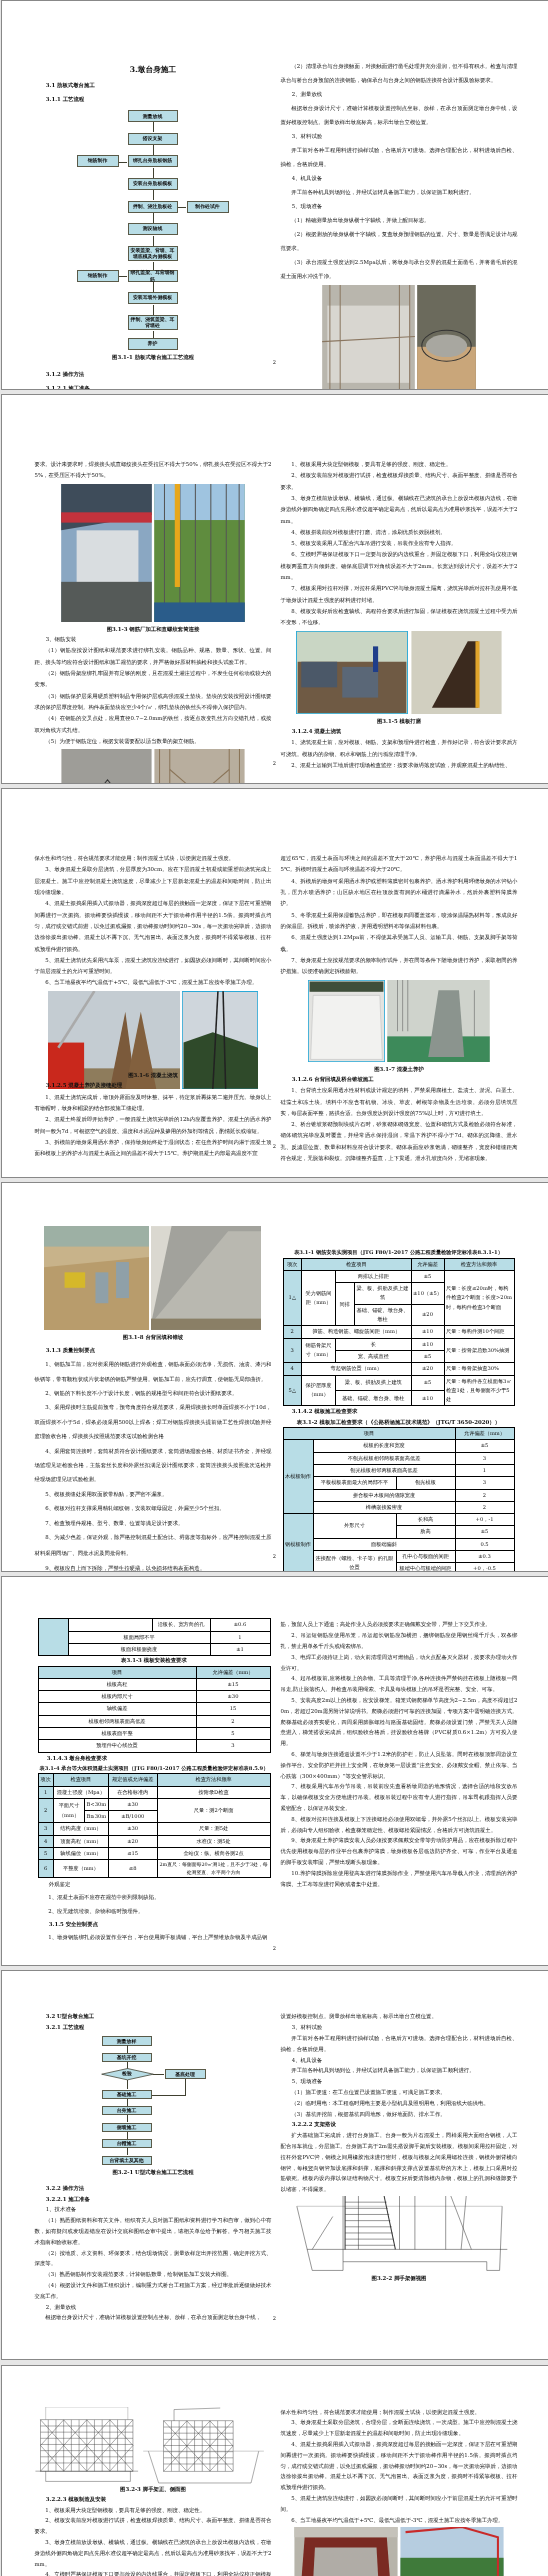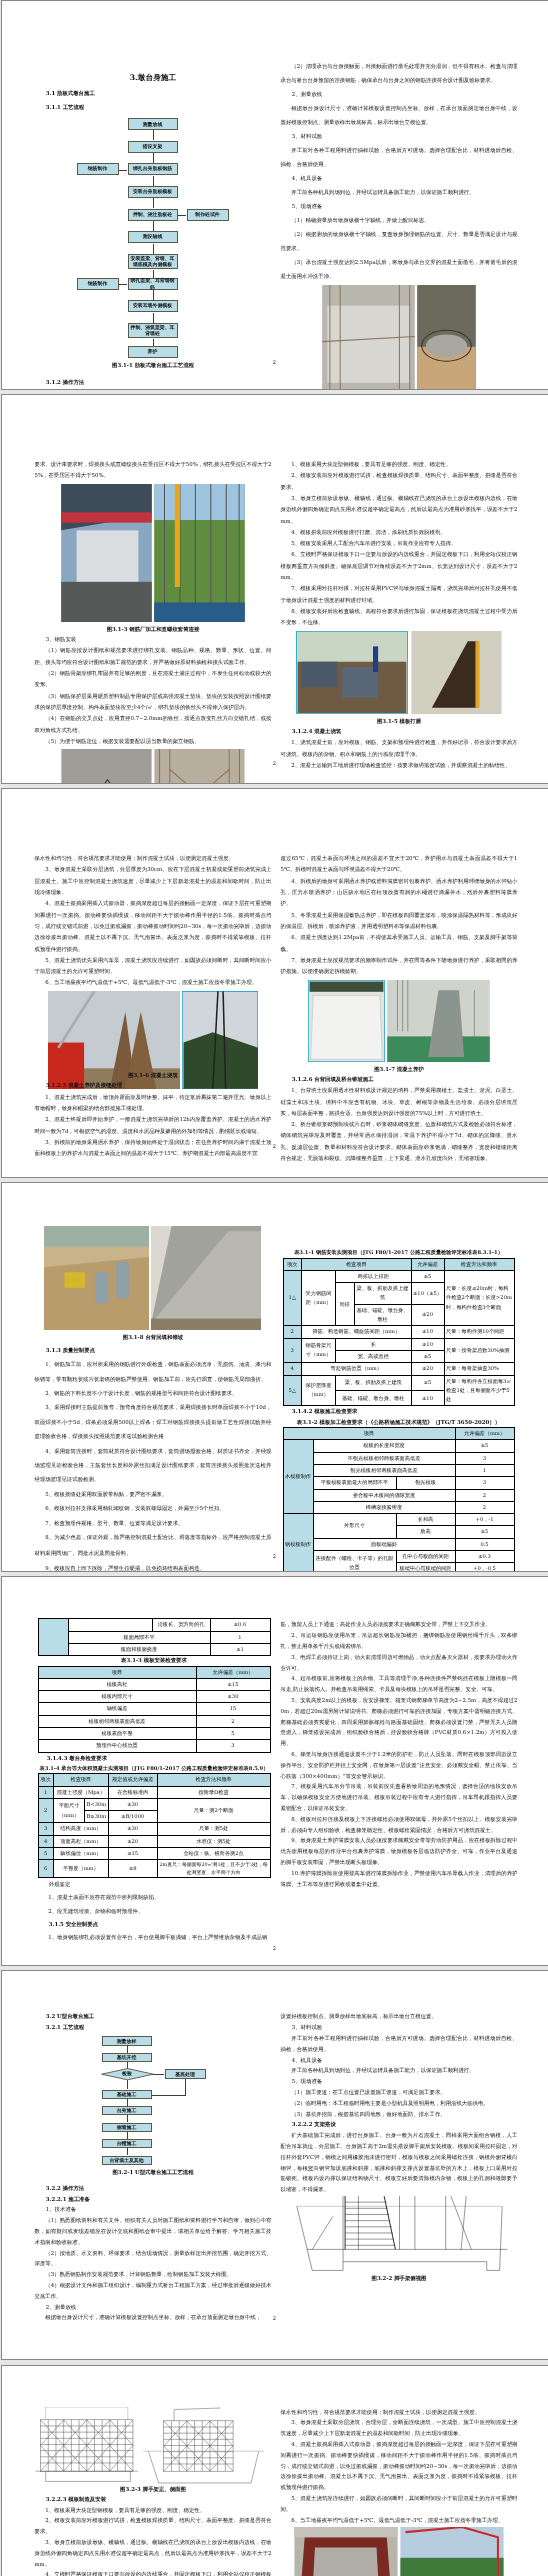--- a/index.html
+++ b/index.html
@@ -33,7 +33,7 @@
 <body>
 
 <div class="page">
-  <div class="col l" style="top:69px">
+  <div class="col l" style="top:61px">
     <div class="h1">3.墩台身施工</div>
     <div class="h" style="line-height:14px">3.1 肋板式墩台施工</div>
     <div class="h" style="line-height:14px">3.1.1 工艺流程</div>

